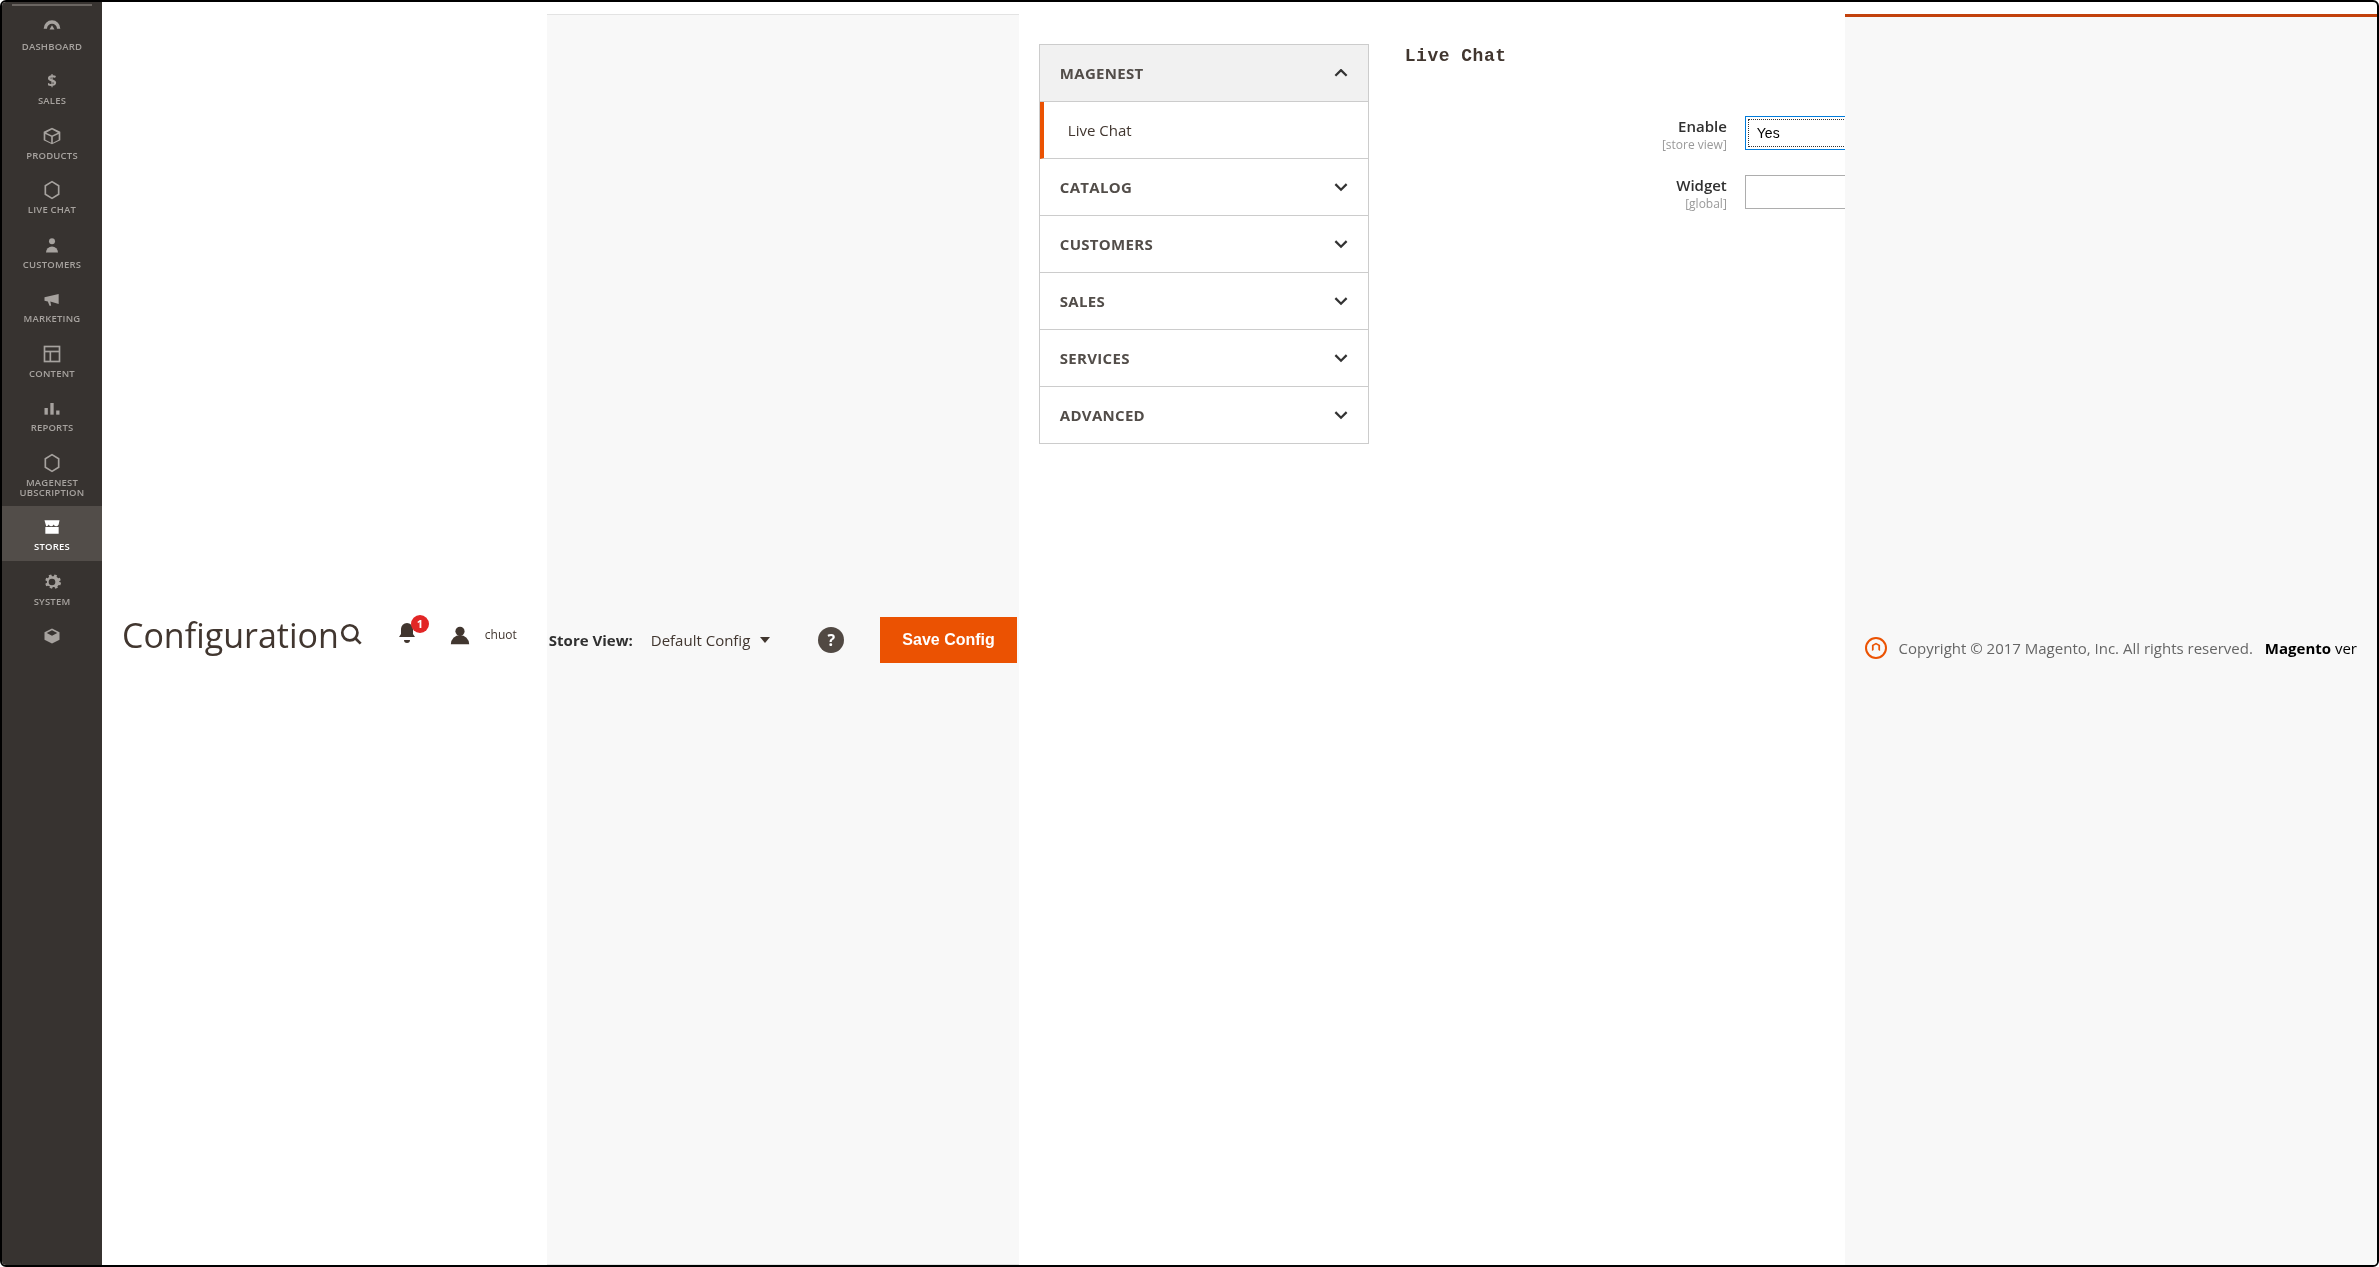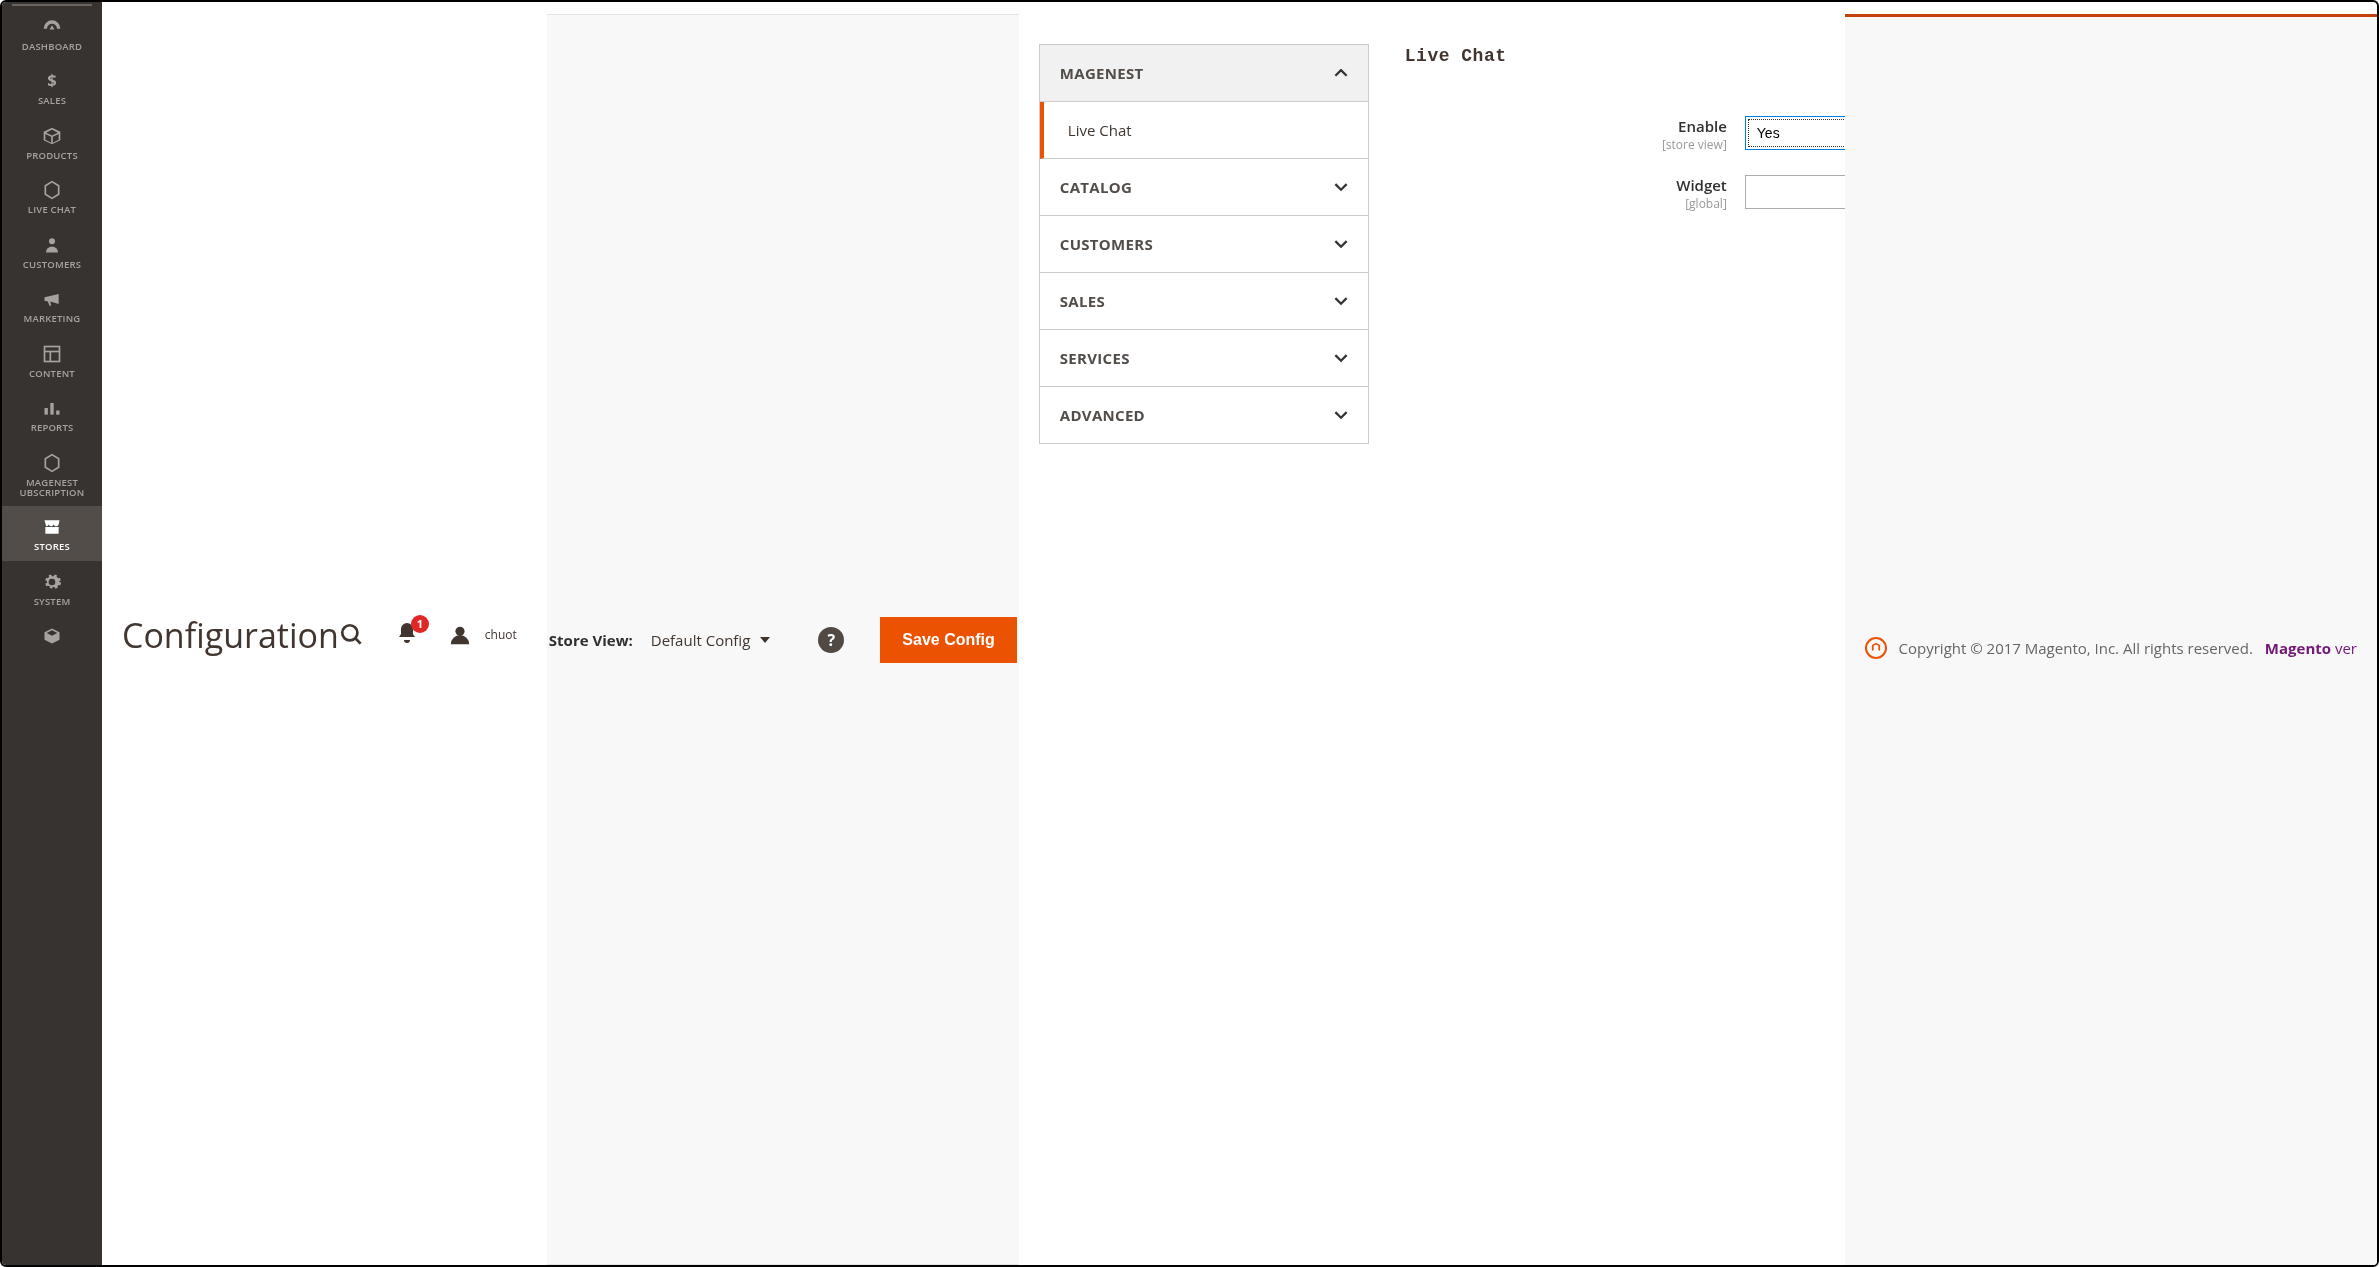--- a/index.html
+++ b/index.html
@@ -215,7 +215,7 @@
   color: #666;
   font-size: 15px;
 }
-.footer-right { margin-left: auto; color: #701a75; }
+.footer-right { margin-left: auto; color: #000000; }
 .footer-right b { font-weight: 700; }
 .m-logo {
   width: 22px; height: 22px;

